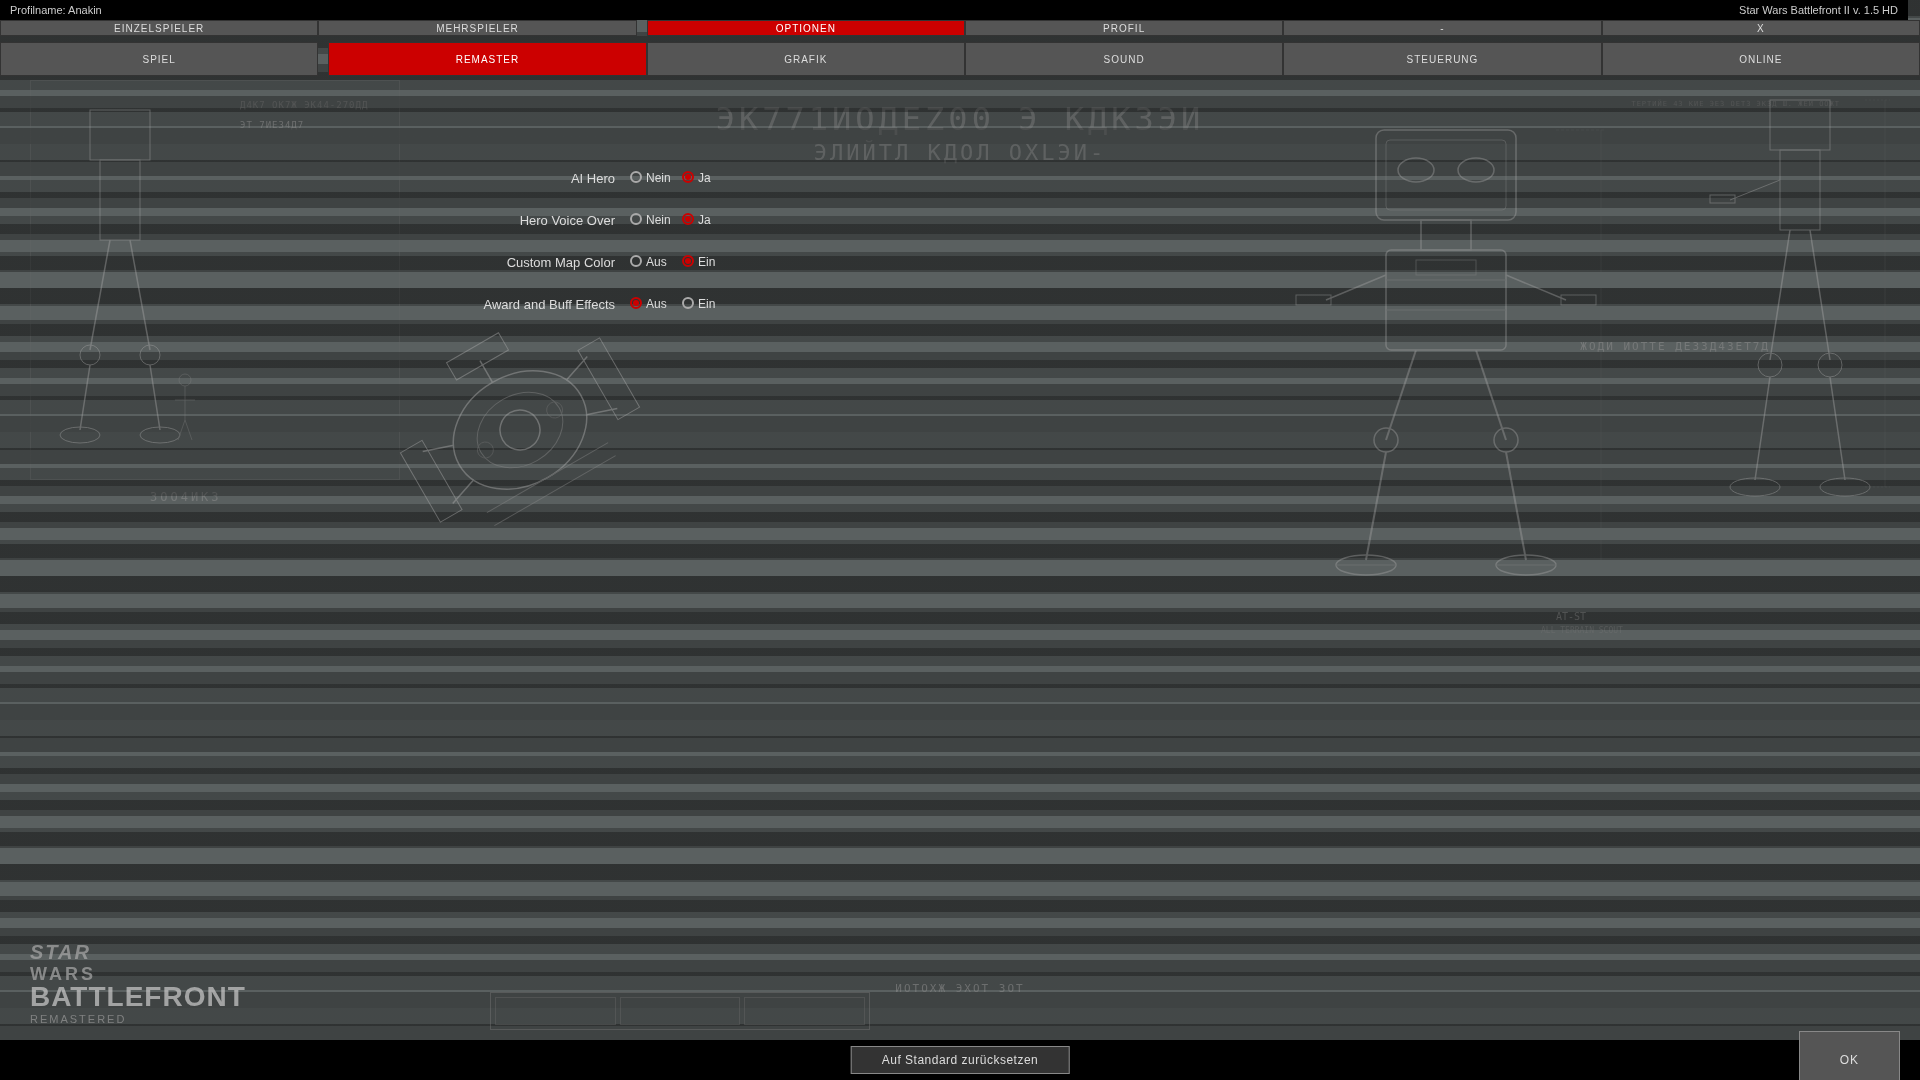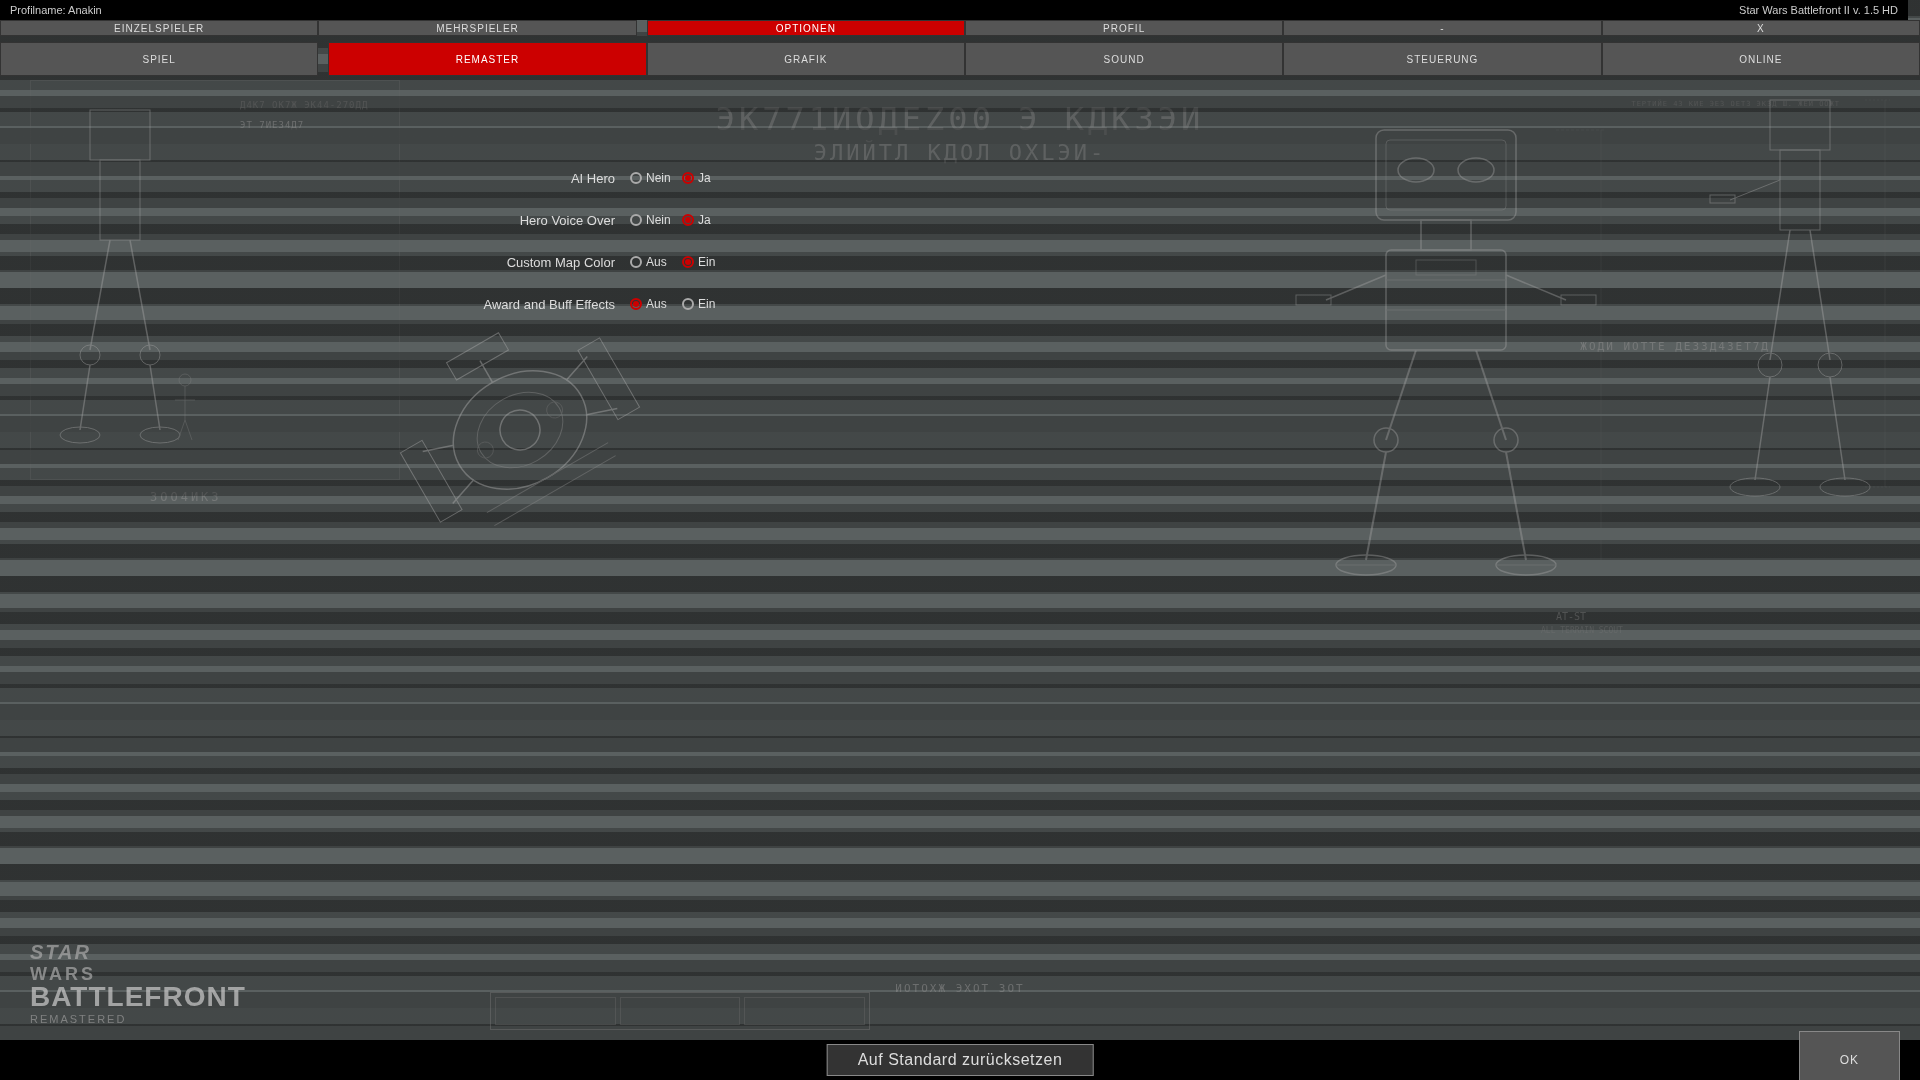--- a/index.html
+++ b/index.html
@@ -140,7 +140,7 @@
 
     .radio-option {
       display: flex;
-      align-items: center;
+      align-items: flex-start;
       gap: 4px;
       cursor: pointer;
     }

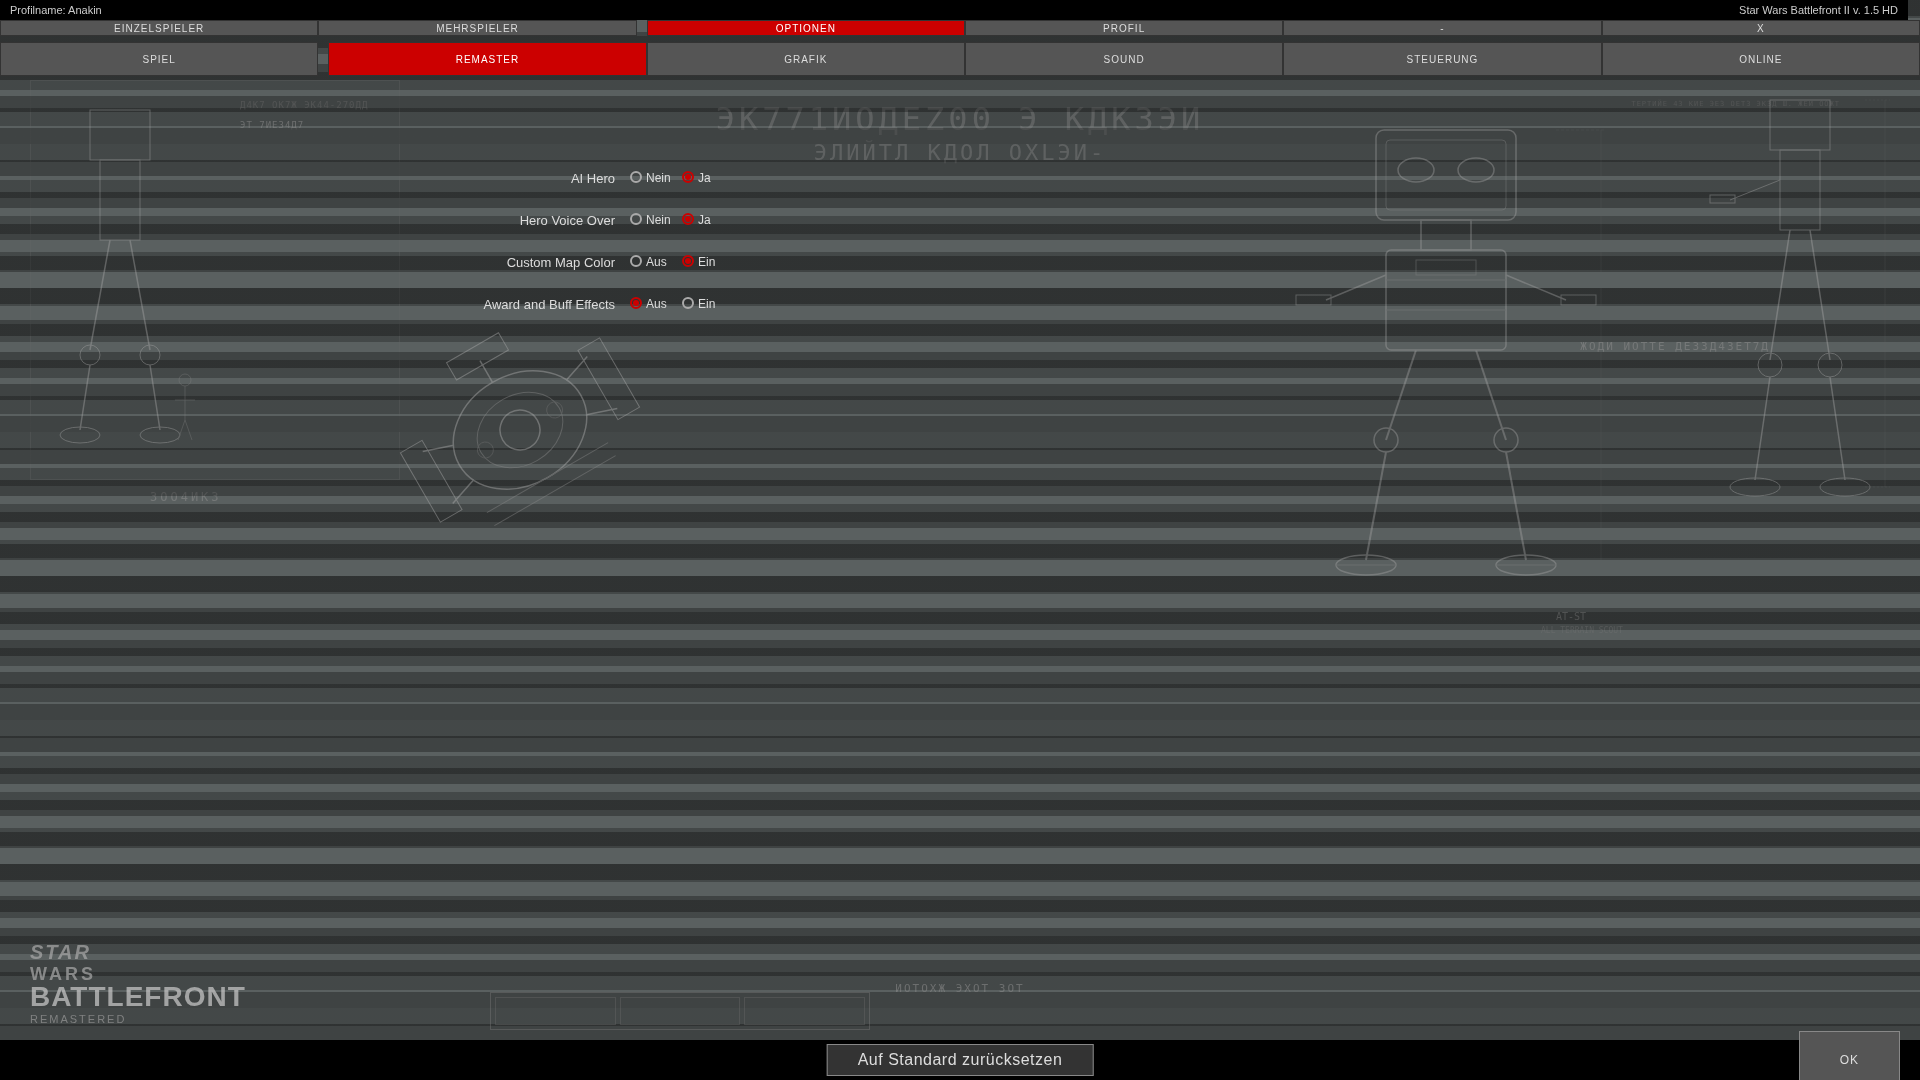--- a/index.html
+++ b/index.html
@@ -199,7 +199,7 @@
       background: #333;
       border: 1px solid #888;
       color: #ddd;
-      font-size: 16px;
+      font-size: 12px;
       font-family: Arial, sans-serif;
       padding: 6px 30px;
       cursor: pointer;

